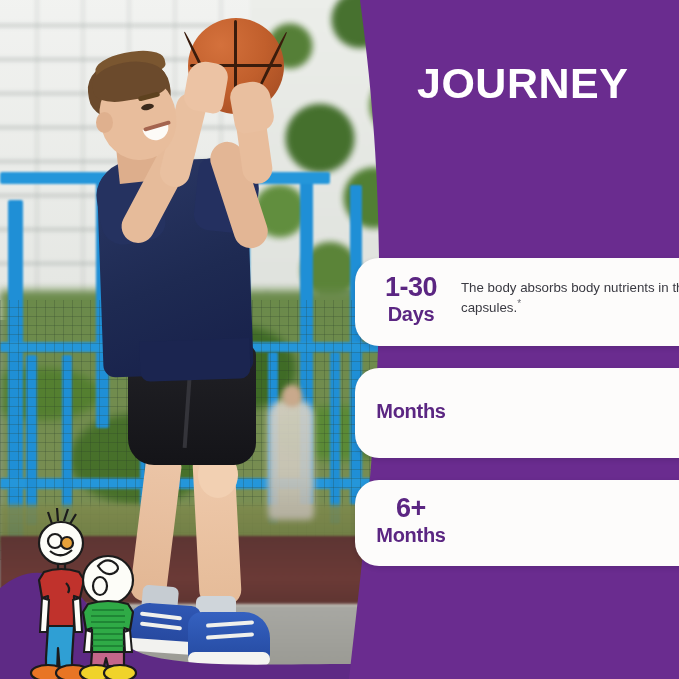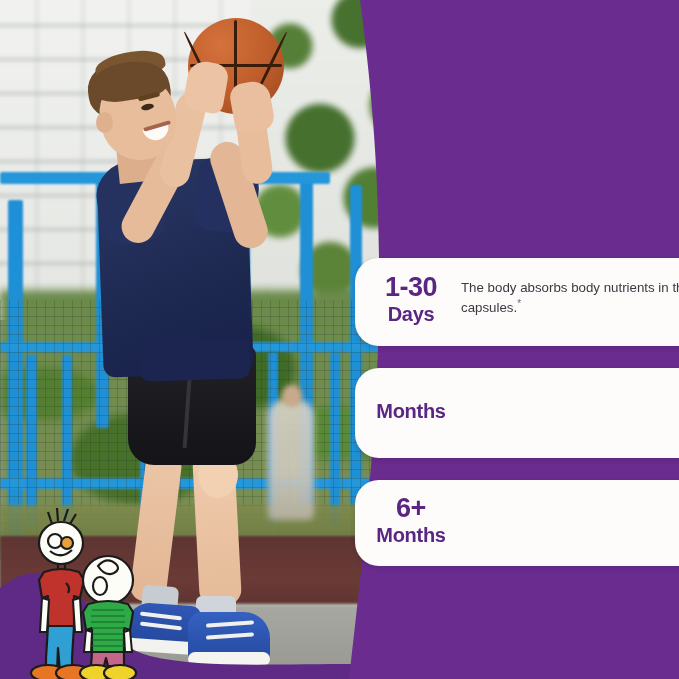--- a/index.html
+++ b/index.html
@@ -487,6 +487,7 @@
   <div class="content">
 
     <div class="headline">
+      <span>JOURNEY</span>
     </div>
 
     <div class="cards">

